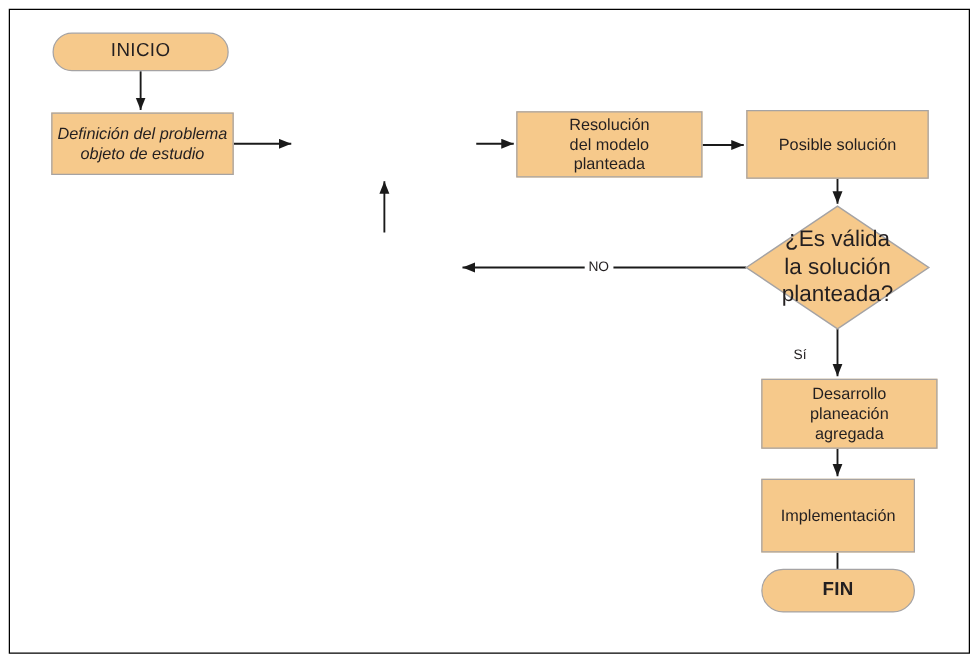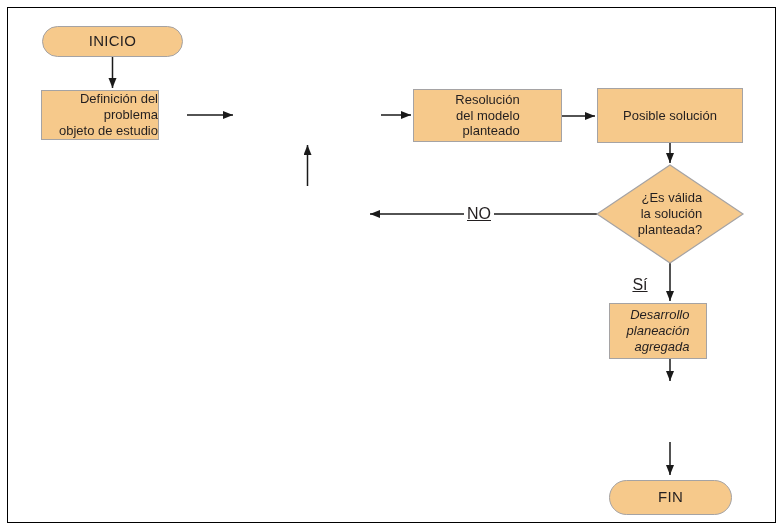--- a/index.html
+++ b/index.html
@@ -40,7 +40,7 @@
     display: flex;
     align-items: center;
     justify-content: center;
-    text-align: right;
+    text-align: center;
     font-size: 13px;
     line-height: 1.22;
     white-space: pre-line;

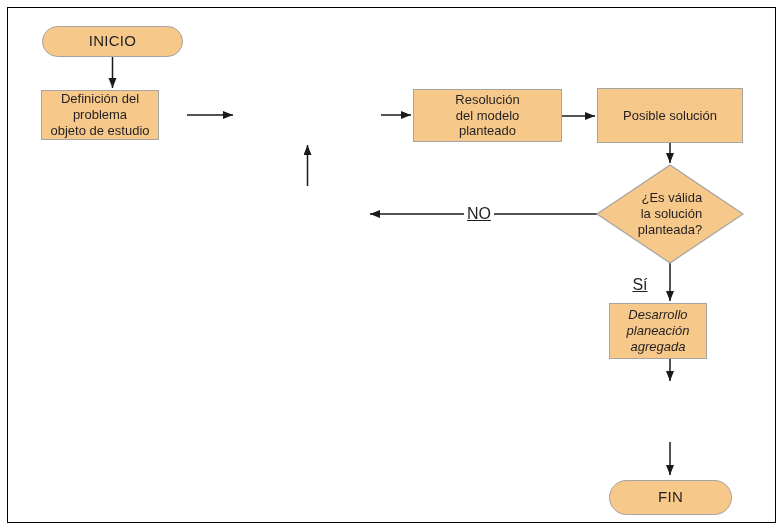--- a/index.html
+++ b/index.html
@@ -105,7 +105,7 @@
     <span>INICIO</span>
   </div>
 
-  <div class="node" style="left:41px; top:90px; width:118px; height:50px;">
+  <div class="node" style="left:41px; top:90px; width:146px; height:50px;font-style:italic;">
     <span>Definición del problema
 objeto de estudio</span>
   </div>

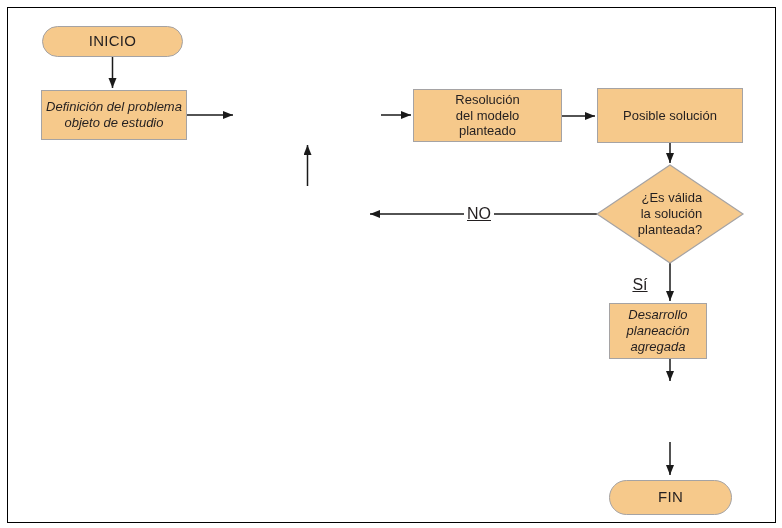--- a/index.html
+++ b/index.html
@@ -114,7 +114,7 @@
   <div class="node" style="left:413px; top:89px; width:149px; height:53px;">
     <span>Resolución
 del modelo
-planteado</span>
+planteada</span>
   </div>
 
   <div class="node" style="left:597px; top:88px; width:146px; height:55px;">

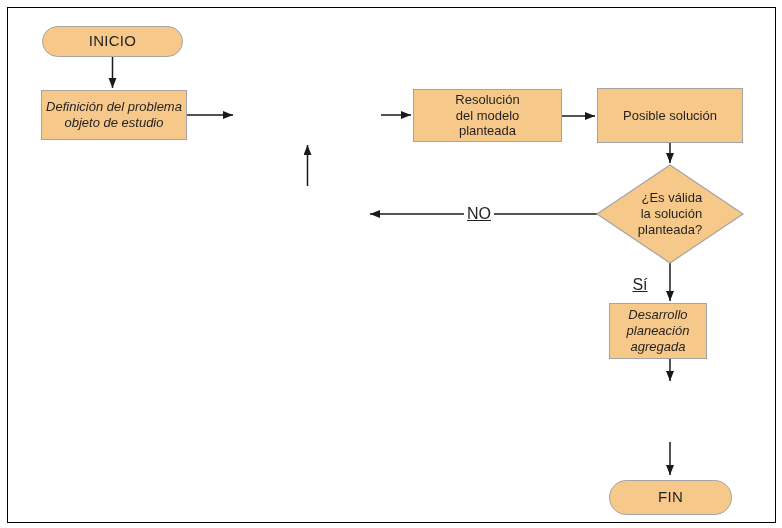--- a/index.html
+++ b/index.html
@@ -54,9 +54,9 @@
     display: flex;
     align-items: center;
     justify-content: center;
-    text-align: right;
+    text-align: center;
     color: var(--text, #231f20);
-    font-size: 13px;
+    font-size: 18px;
     line-height: 1.22;
     white-space: pre-line;
     background: transparent;

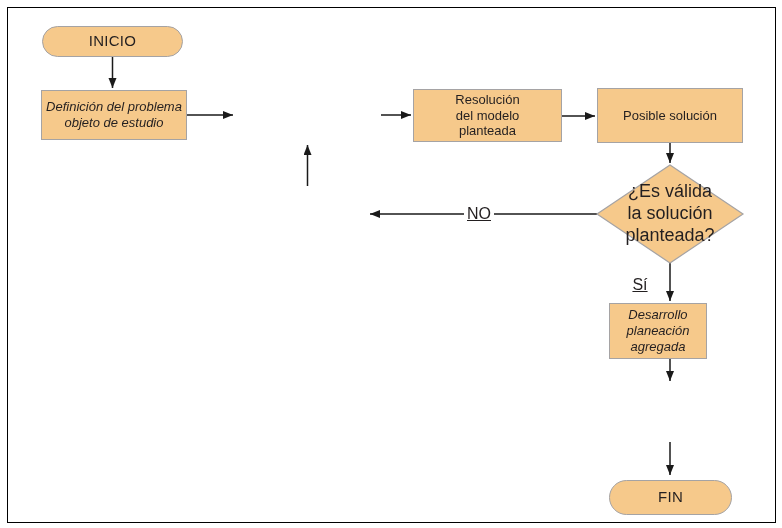--- a/index.html
+++ b/index.html
@@ -67,10 +67,9 @@
     transform: translate(-50%, -50%);
     background: var(--background, #ffffff);
     color: var(--text, #231f20);
-    font-size: 16px;
+    font-size: 11px;
     line-height: 1;
     padding: 1px 3px;
-    text-decoration: underline;
   }
 </style>
 </head>

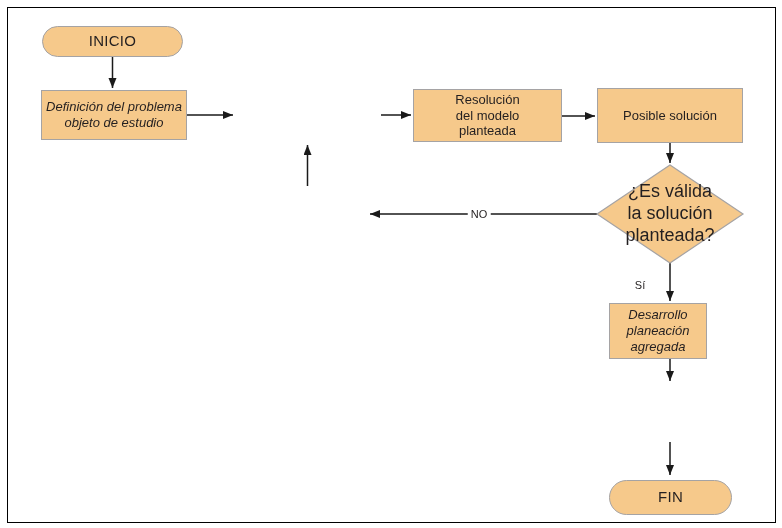--- a/index.html
+++ b/index.html
@@ -127,7 +127,7 @@
   </div>
 
 
-  <div class="node" style="left:609px; top:303px; width:98px; height:56px;font-style:italic;">
+  <div class="node" style="left:609px; top:303px; width:141px; height:56px;">
     <span>Desarrollo
 planeación
 agregada</span>

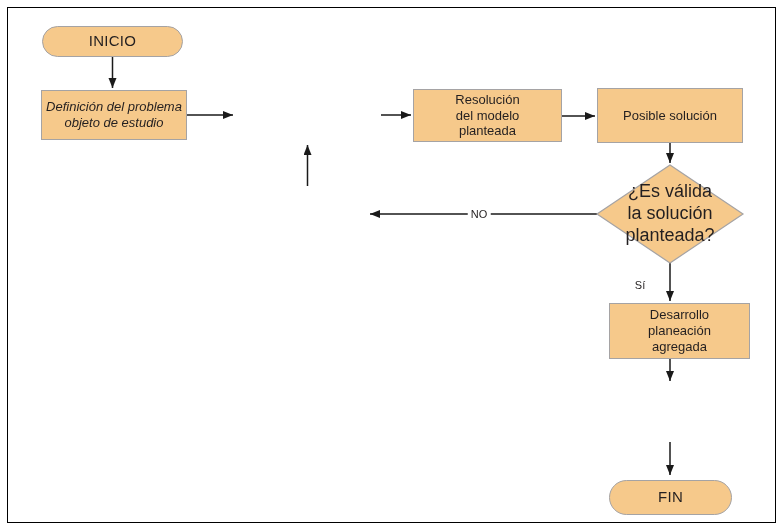--- a/index.html
+++ b/index.html
@@ -133,6 +133,9 @@
 agregada</span>
   </div>
 
+  <div class="node" style="left:609px; top:383px; width:123px; height:59px;">
+    <span>Implementación</span>
+  </div>
 
   <div class="node terminator" style="left:609px; top:480px; width:123px; height:35px; border-radius:18px;">
     <span>FIN</span>

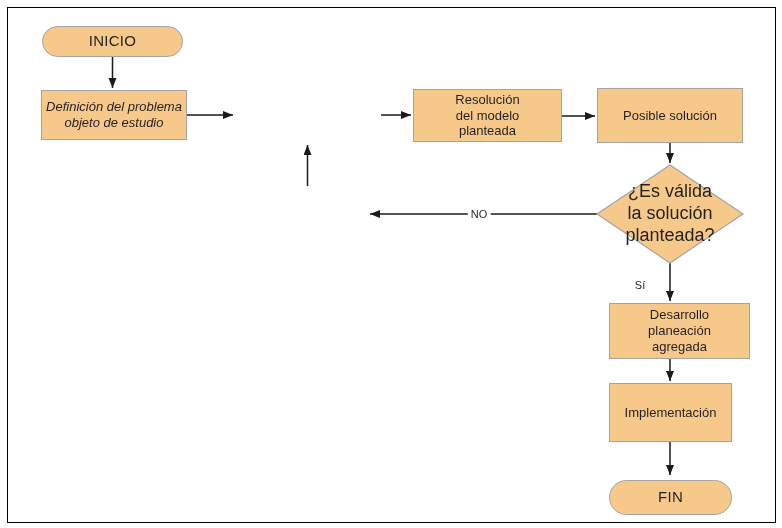--- a/index.html
+++ b/index.html
@@ -137,7 +137,7 @@
     <span>Implementación</span>
   </div>
 
-  <div class="node terminator" style="left:609px; top:480px; width:123px; height:35px; border-radius:18px;">
+  <div class="node terminator" style="left:609px; top:455px; width:123px; height:35px; border-radius:18px;font-weight:bold;">
     <span>FIN</span>
   </div>
 

